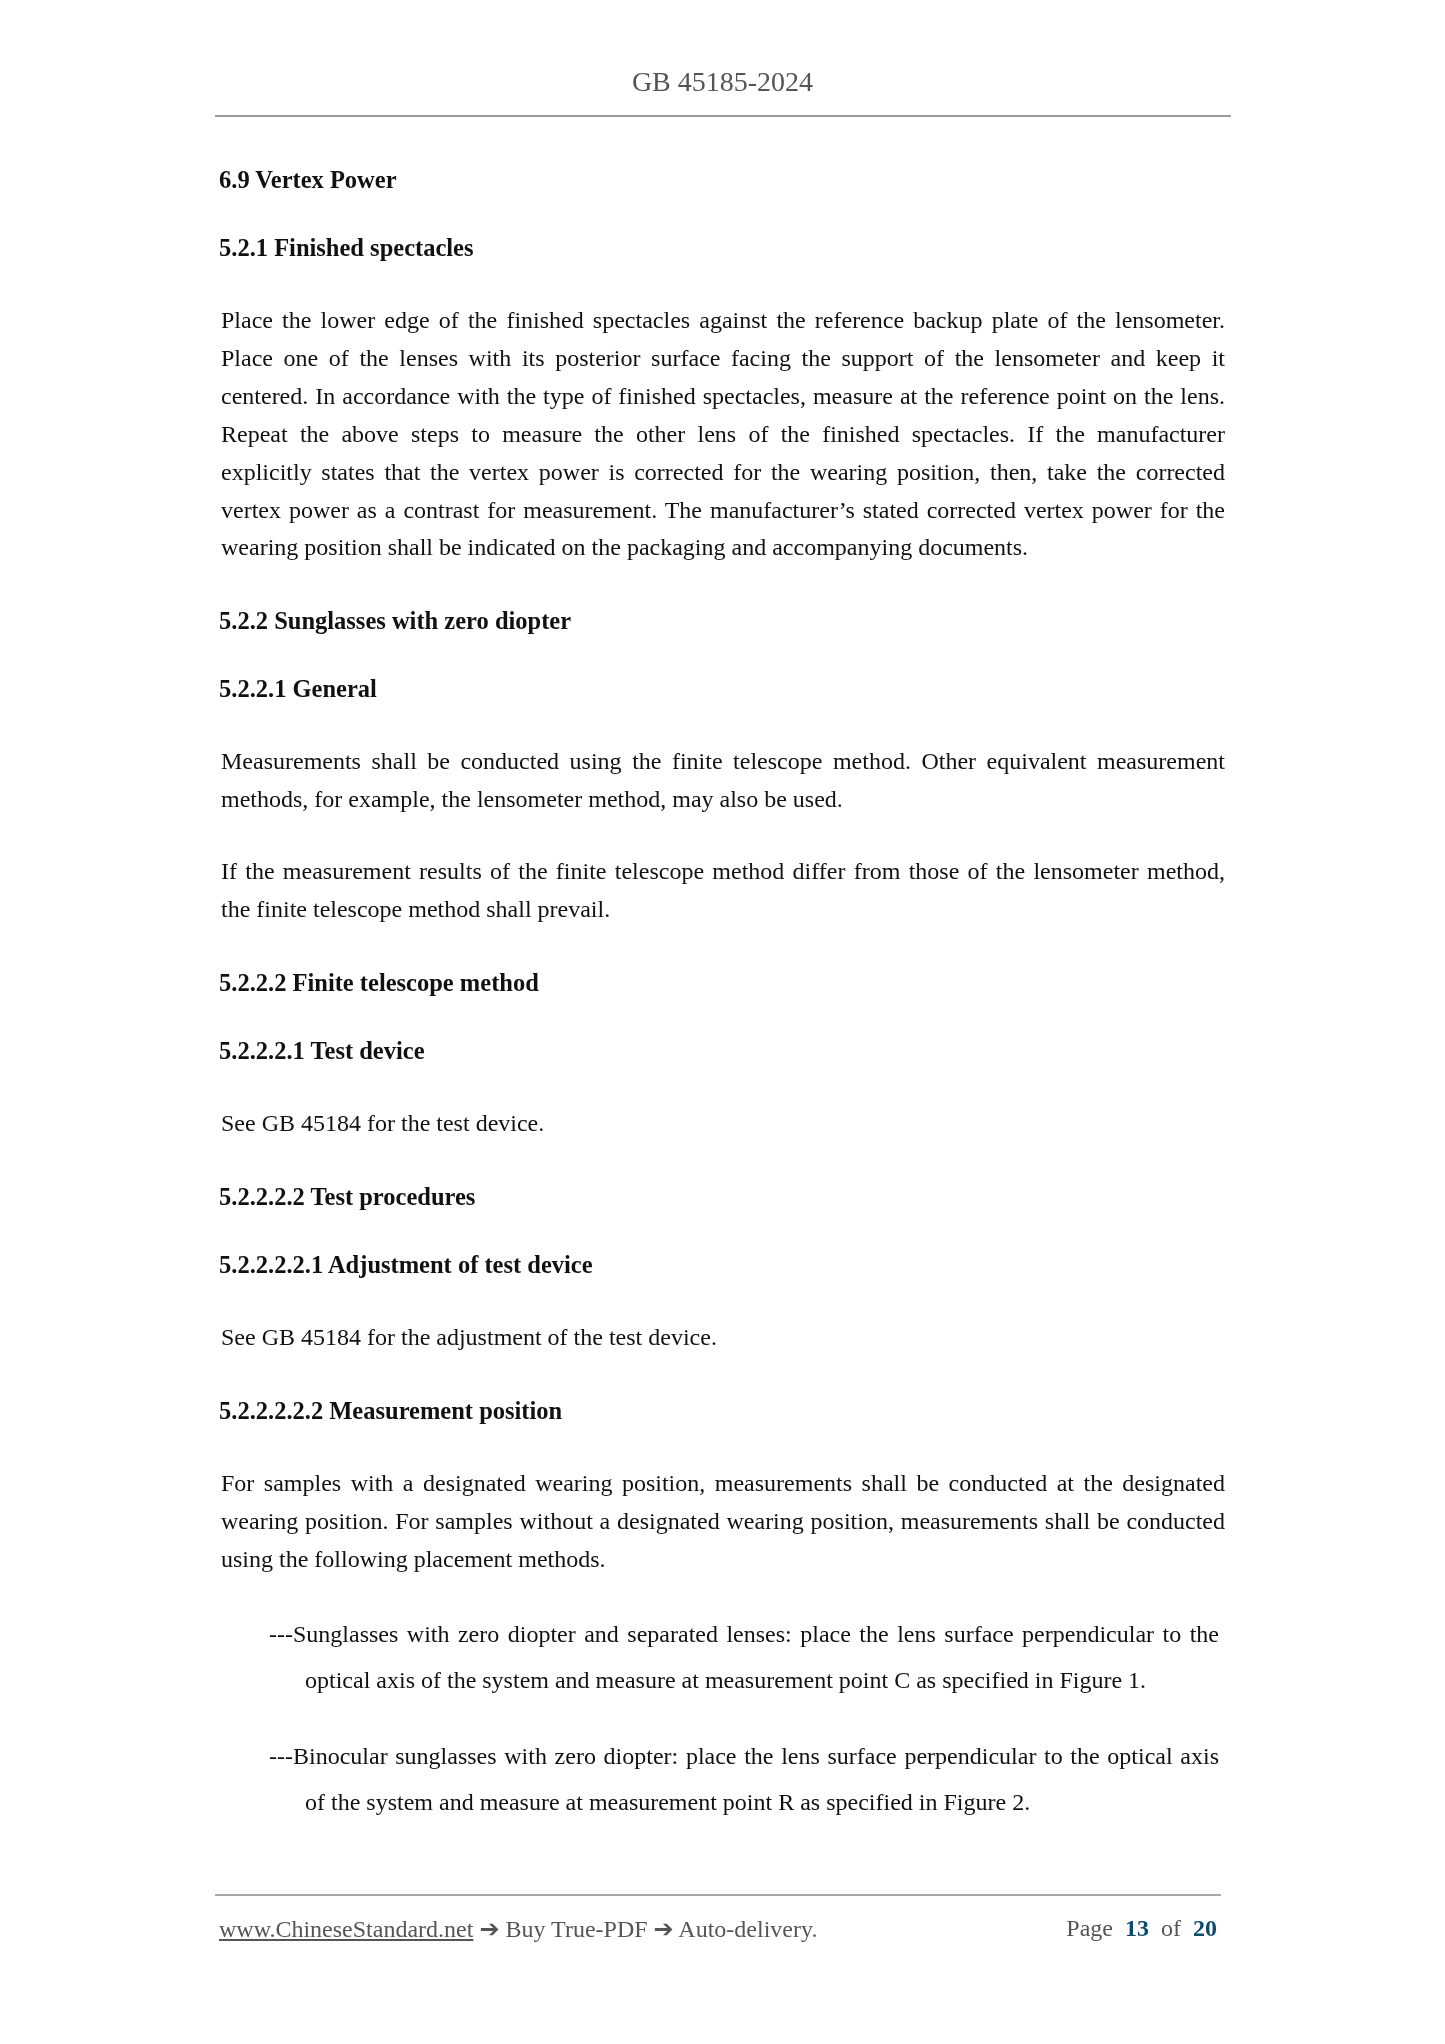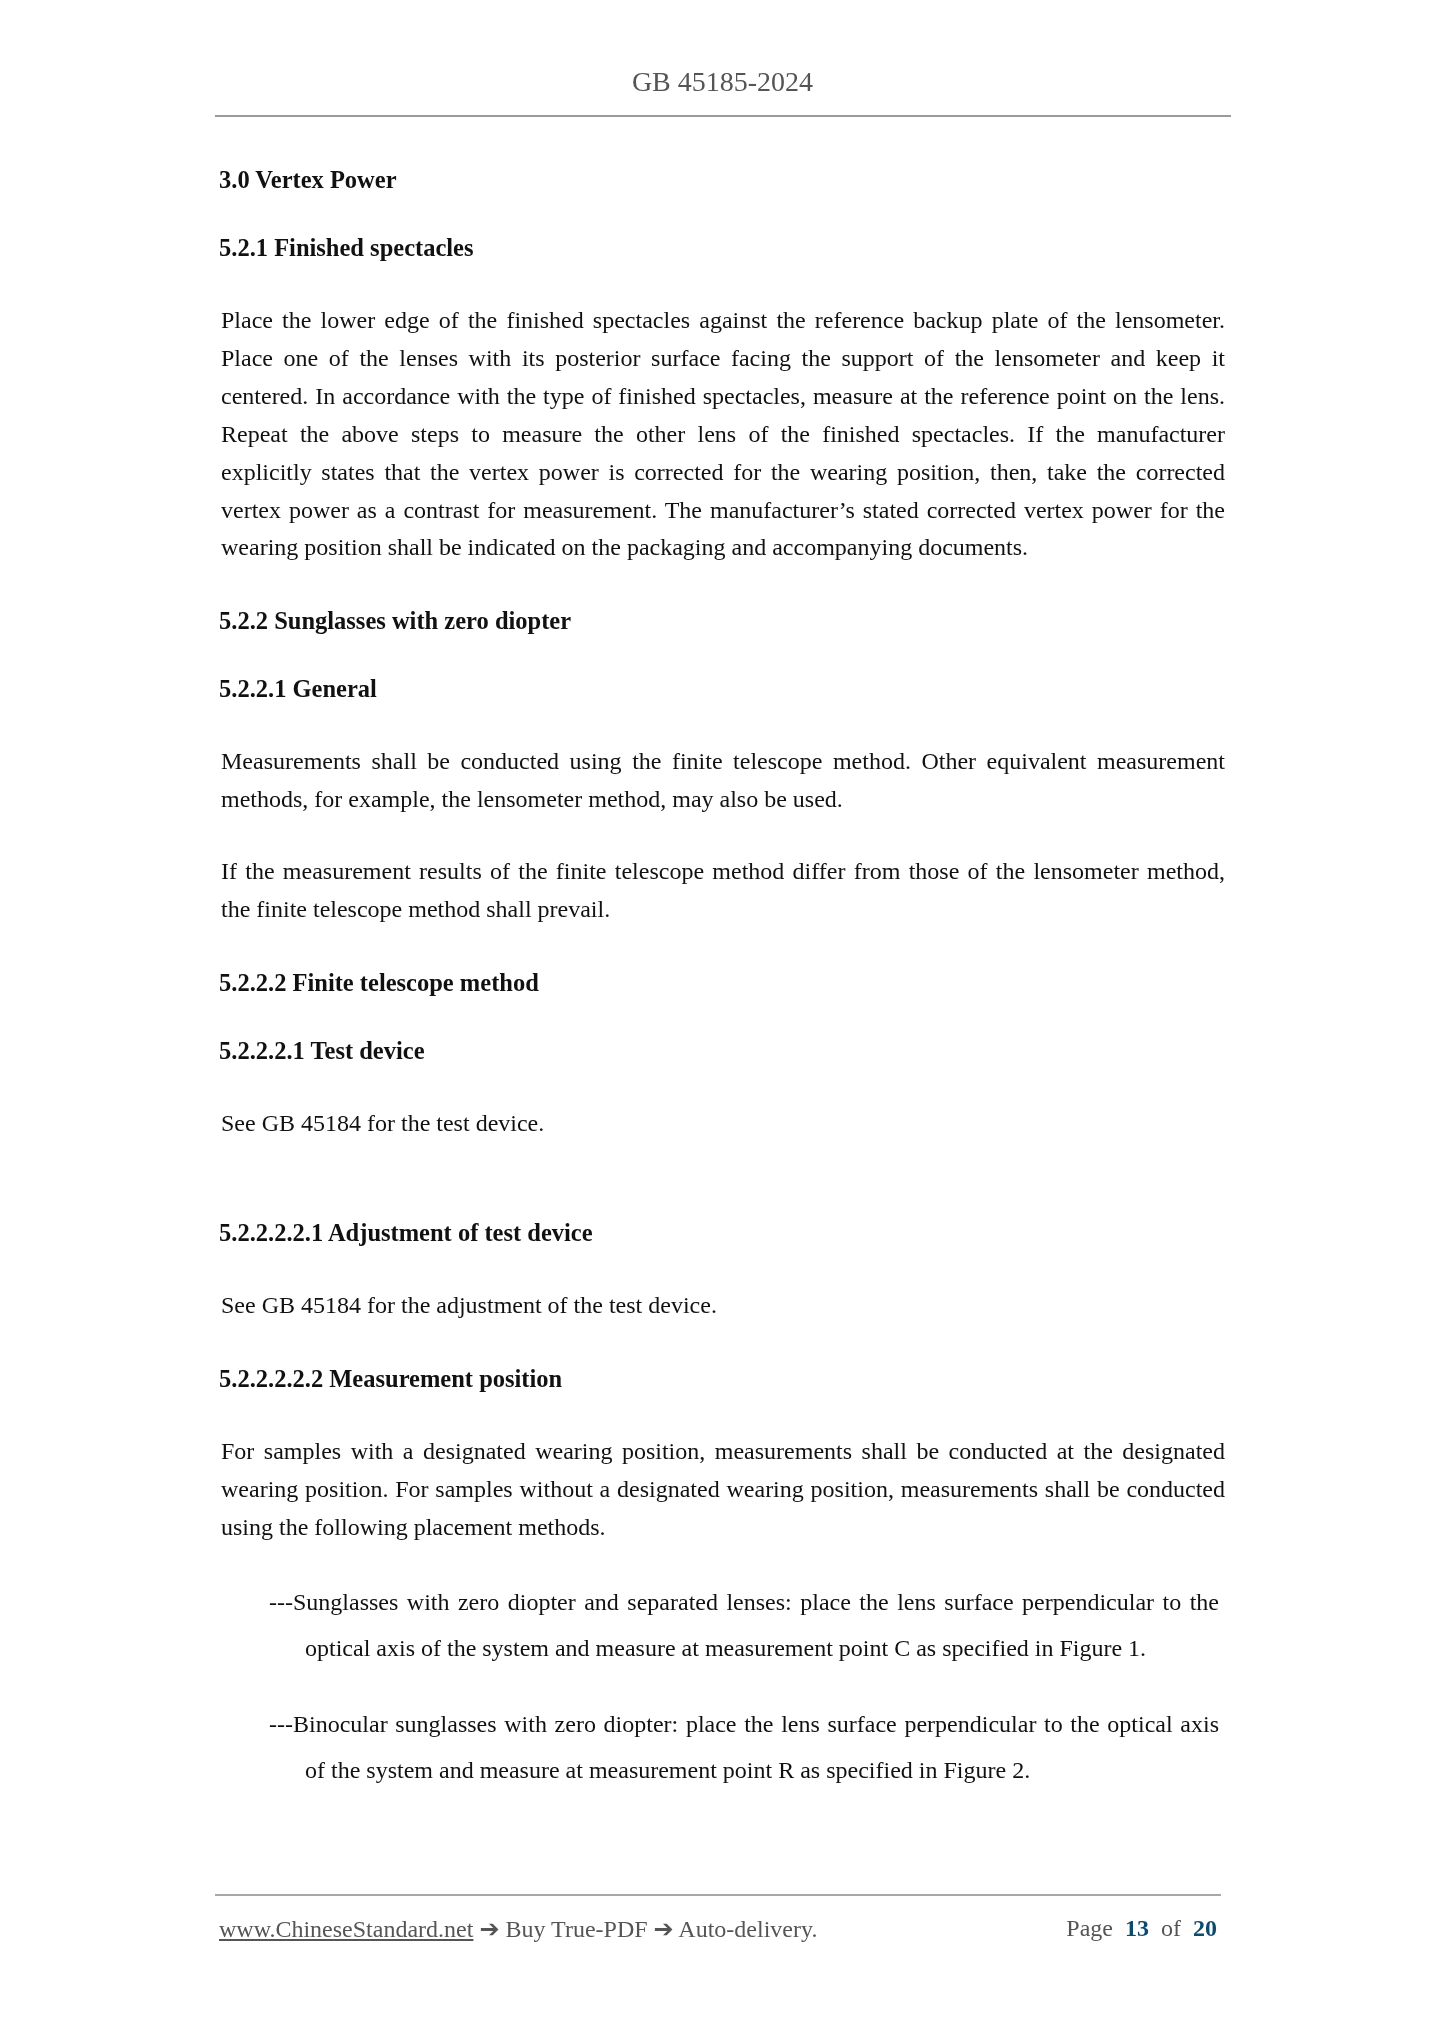--- a/index.html
+++ b/index.html
@@ -31,7 +31,7 @@
 <div class="rule header-rule"></div>
 
 <div class="content">
-  <h2 class="h">3.0 Vertex Power</h2>
+  <h2 class="h">6.9 Vertex Power</h2>
   <div class="gap-h"></div>
   <h3 class="h">5.2.1 Finished spectacles</h3>
   <div class="gap-h"></div>

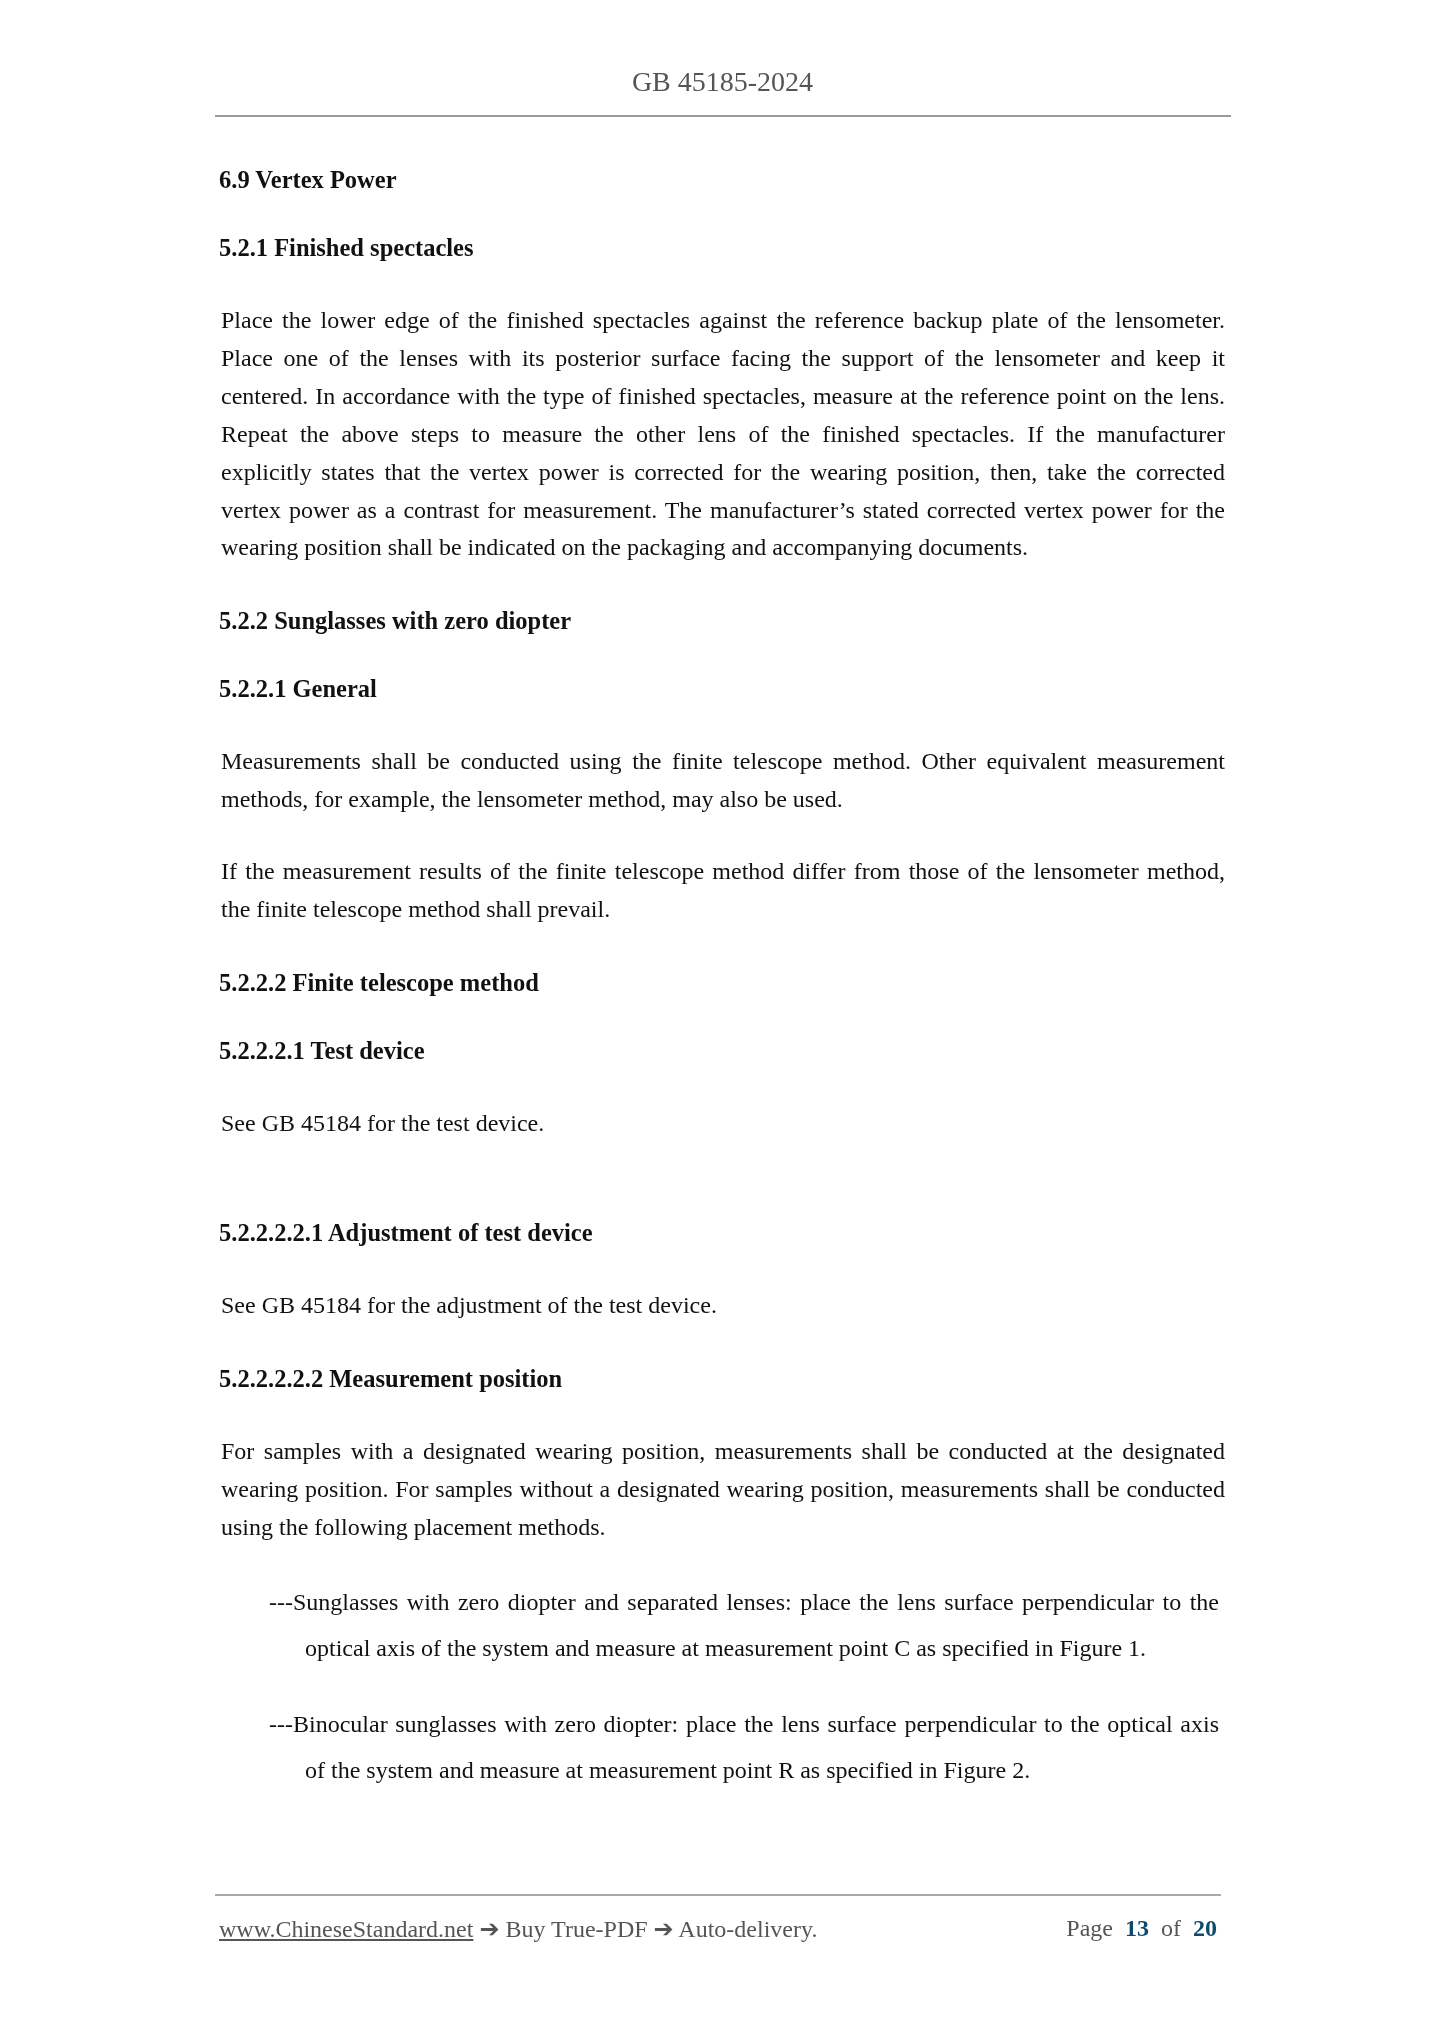--- a/index.html
+++ b/index.html
@@ -51,6 +51,7 @@
   <div class="gap-h"></div>
   <p class="p">See GB 45184 for the test device.</p>
   <div class="gap-h"></div>
+  <h5 class="h">5.2.2.2.2 Test procedures</h5>
   <div class="gap-h"></div>
   <h6 class="h">5.2.2.2.2.1 Adjustment of test device</h6>
   <div class="gap-h"></div>

